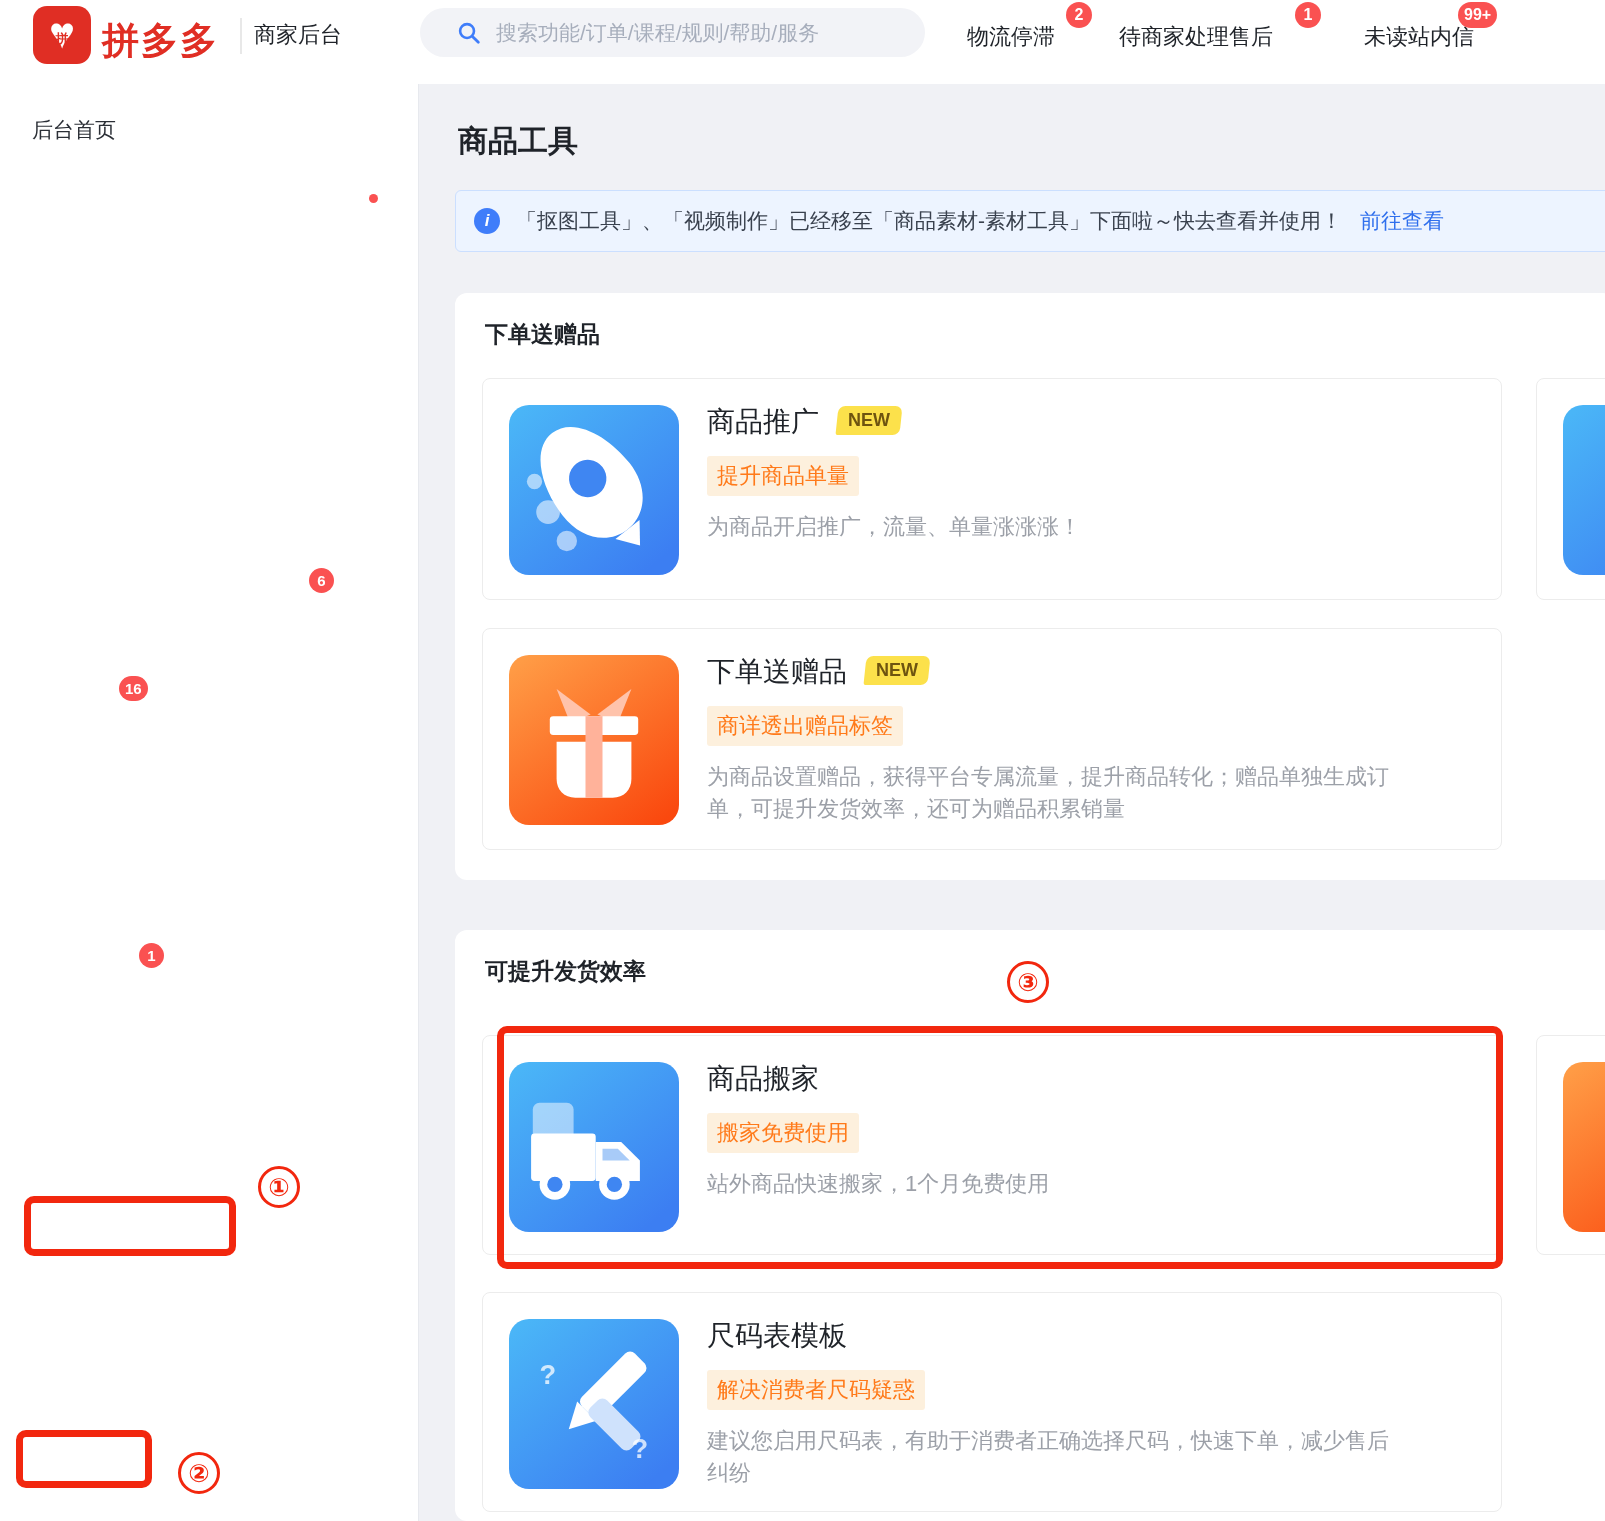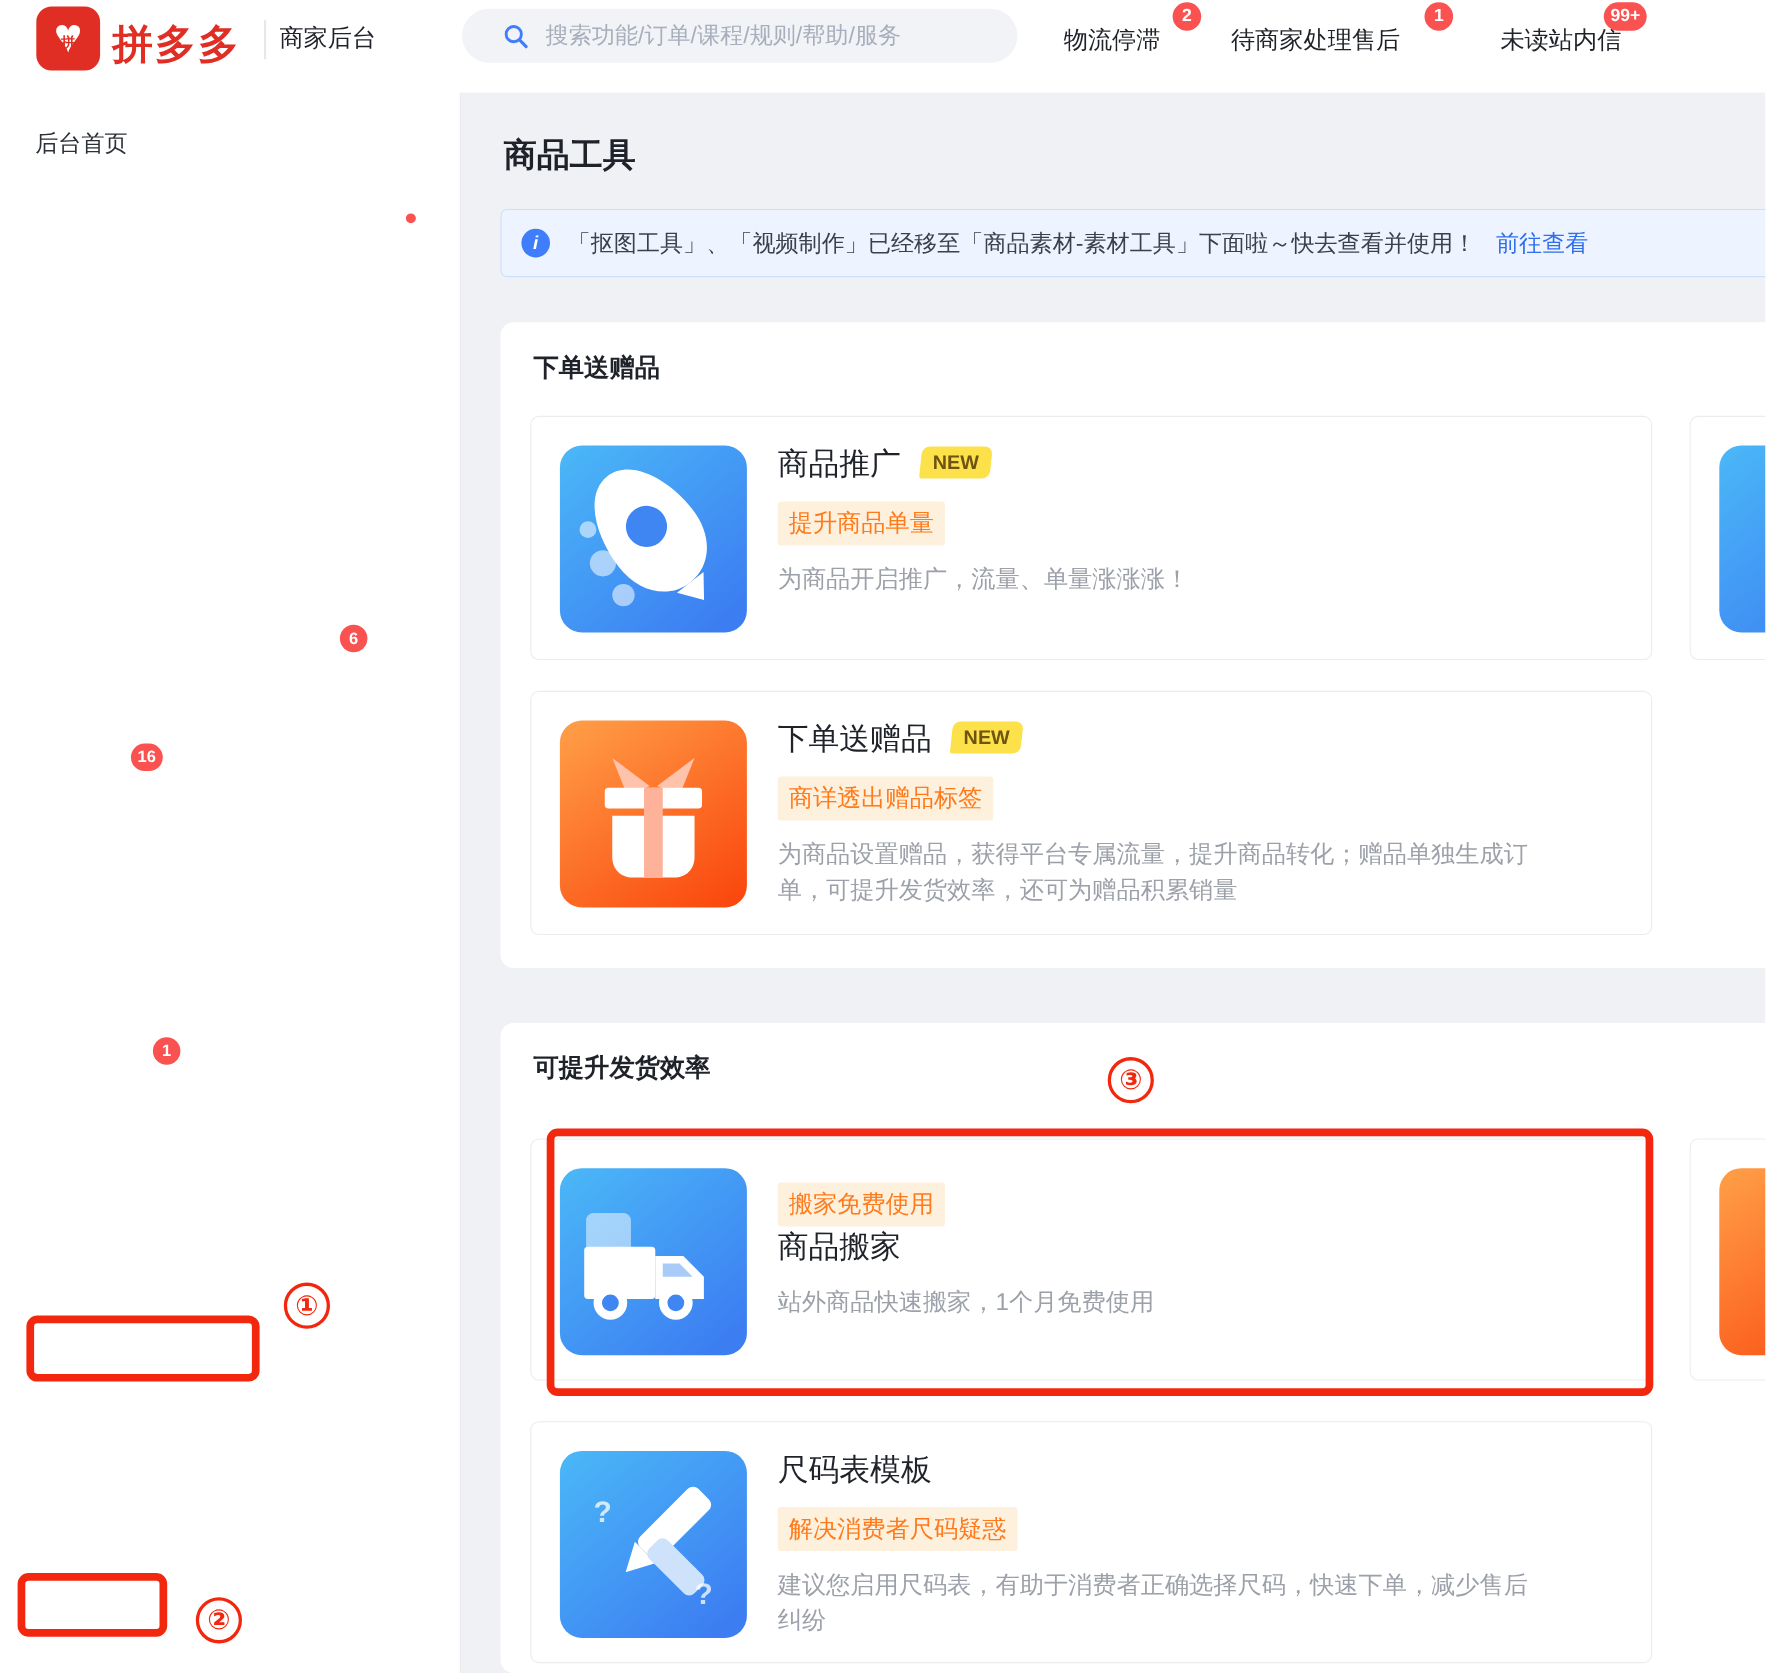--- a/index.html
+++ b/index.html
@@ -300,10 +300,10 @@
       </svg>
     </div>
     <div class="tool-body">
-      <div><span class="tool-tag">搬家免费使用</span></div>
       <div>
         <span class="tool-title">商品搬家</span>
       </div>
+      <div><span class="tool-tag">搬家免费使用</span></div>
       <div class="tool-desc">站外商品快速搬家，1个月免费使用</div>
     </div>
   </div>

